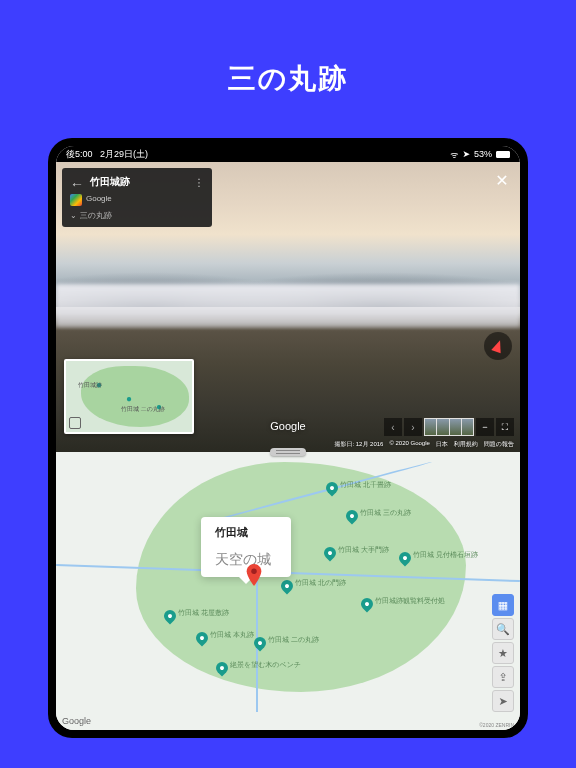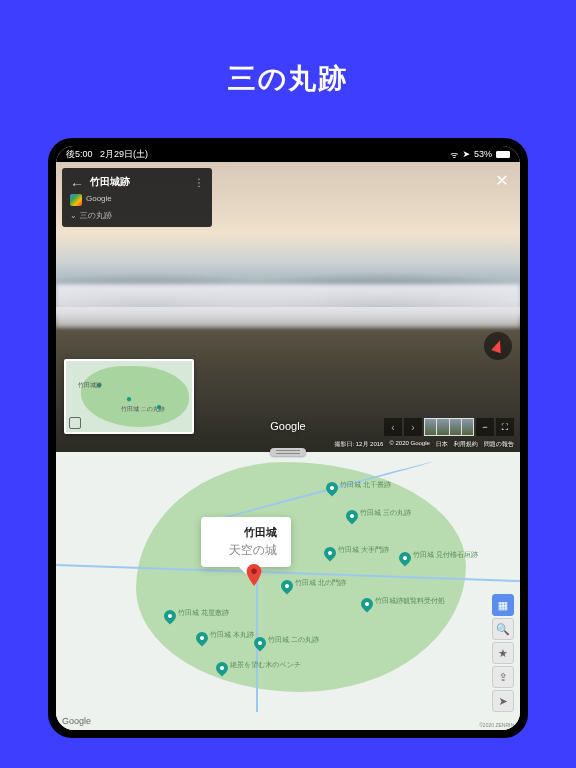--- a/index.html
+++ b/index.html
@@ -165,7 +165,7 @@
   .callout {
     position:absolute; top:65px; left:145px;
     background:#fff; border-radius:4px;
-    padding:8px 14px; text-align:right;
+    padding:8px 14px; text-align:left;
     box-shadow:0 2px 8px rgba(0,0,0,0.2);
     min-width:90px;
   }

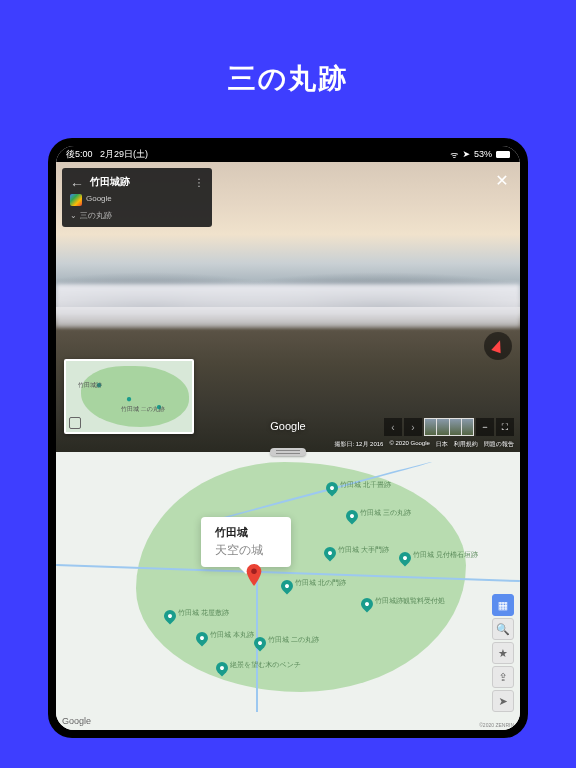--- a/index.html
+++ b/index.html
@@ -177,7 +177,7 @@
     border-top:7px solid #fff;
   }
   .callout .t { font-size:11px; font-weight:600; color:#222; }
-  .callout .s { font-size:12px; color:#888; margin-top:2px; }
+  .callout .s { font-size:14px; color:#888; margin-top:11px; }
   .red-marker {
     position:absolute; top:112px; left:190px;
     width:16px;height:22px;

